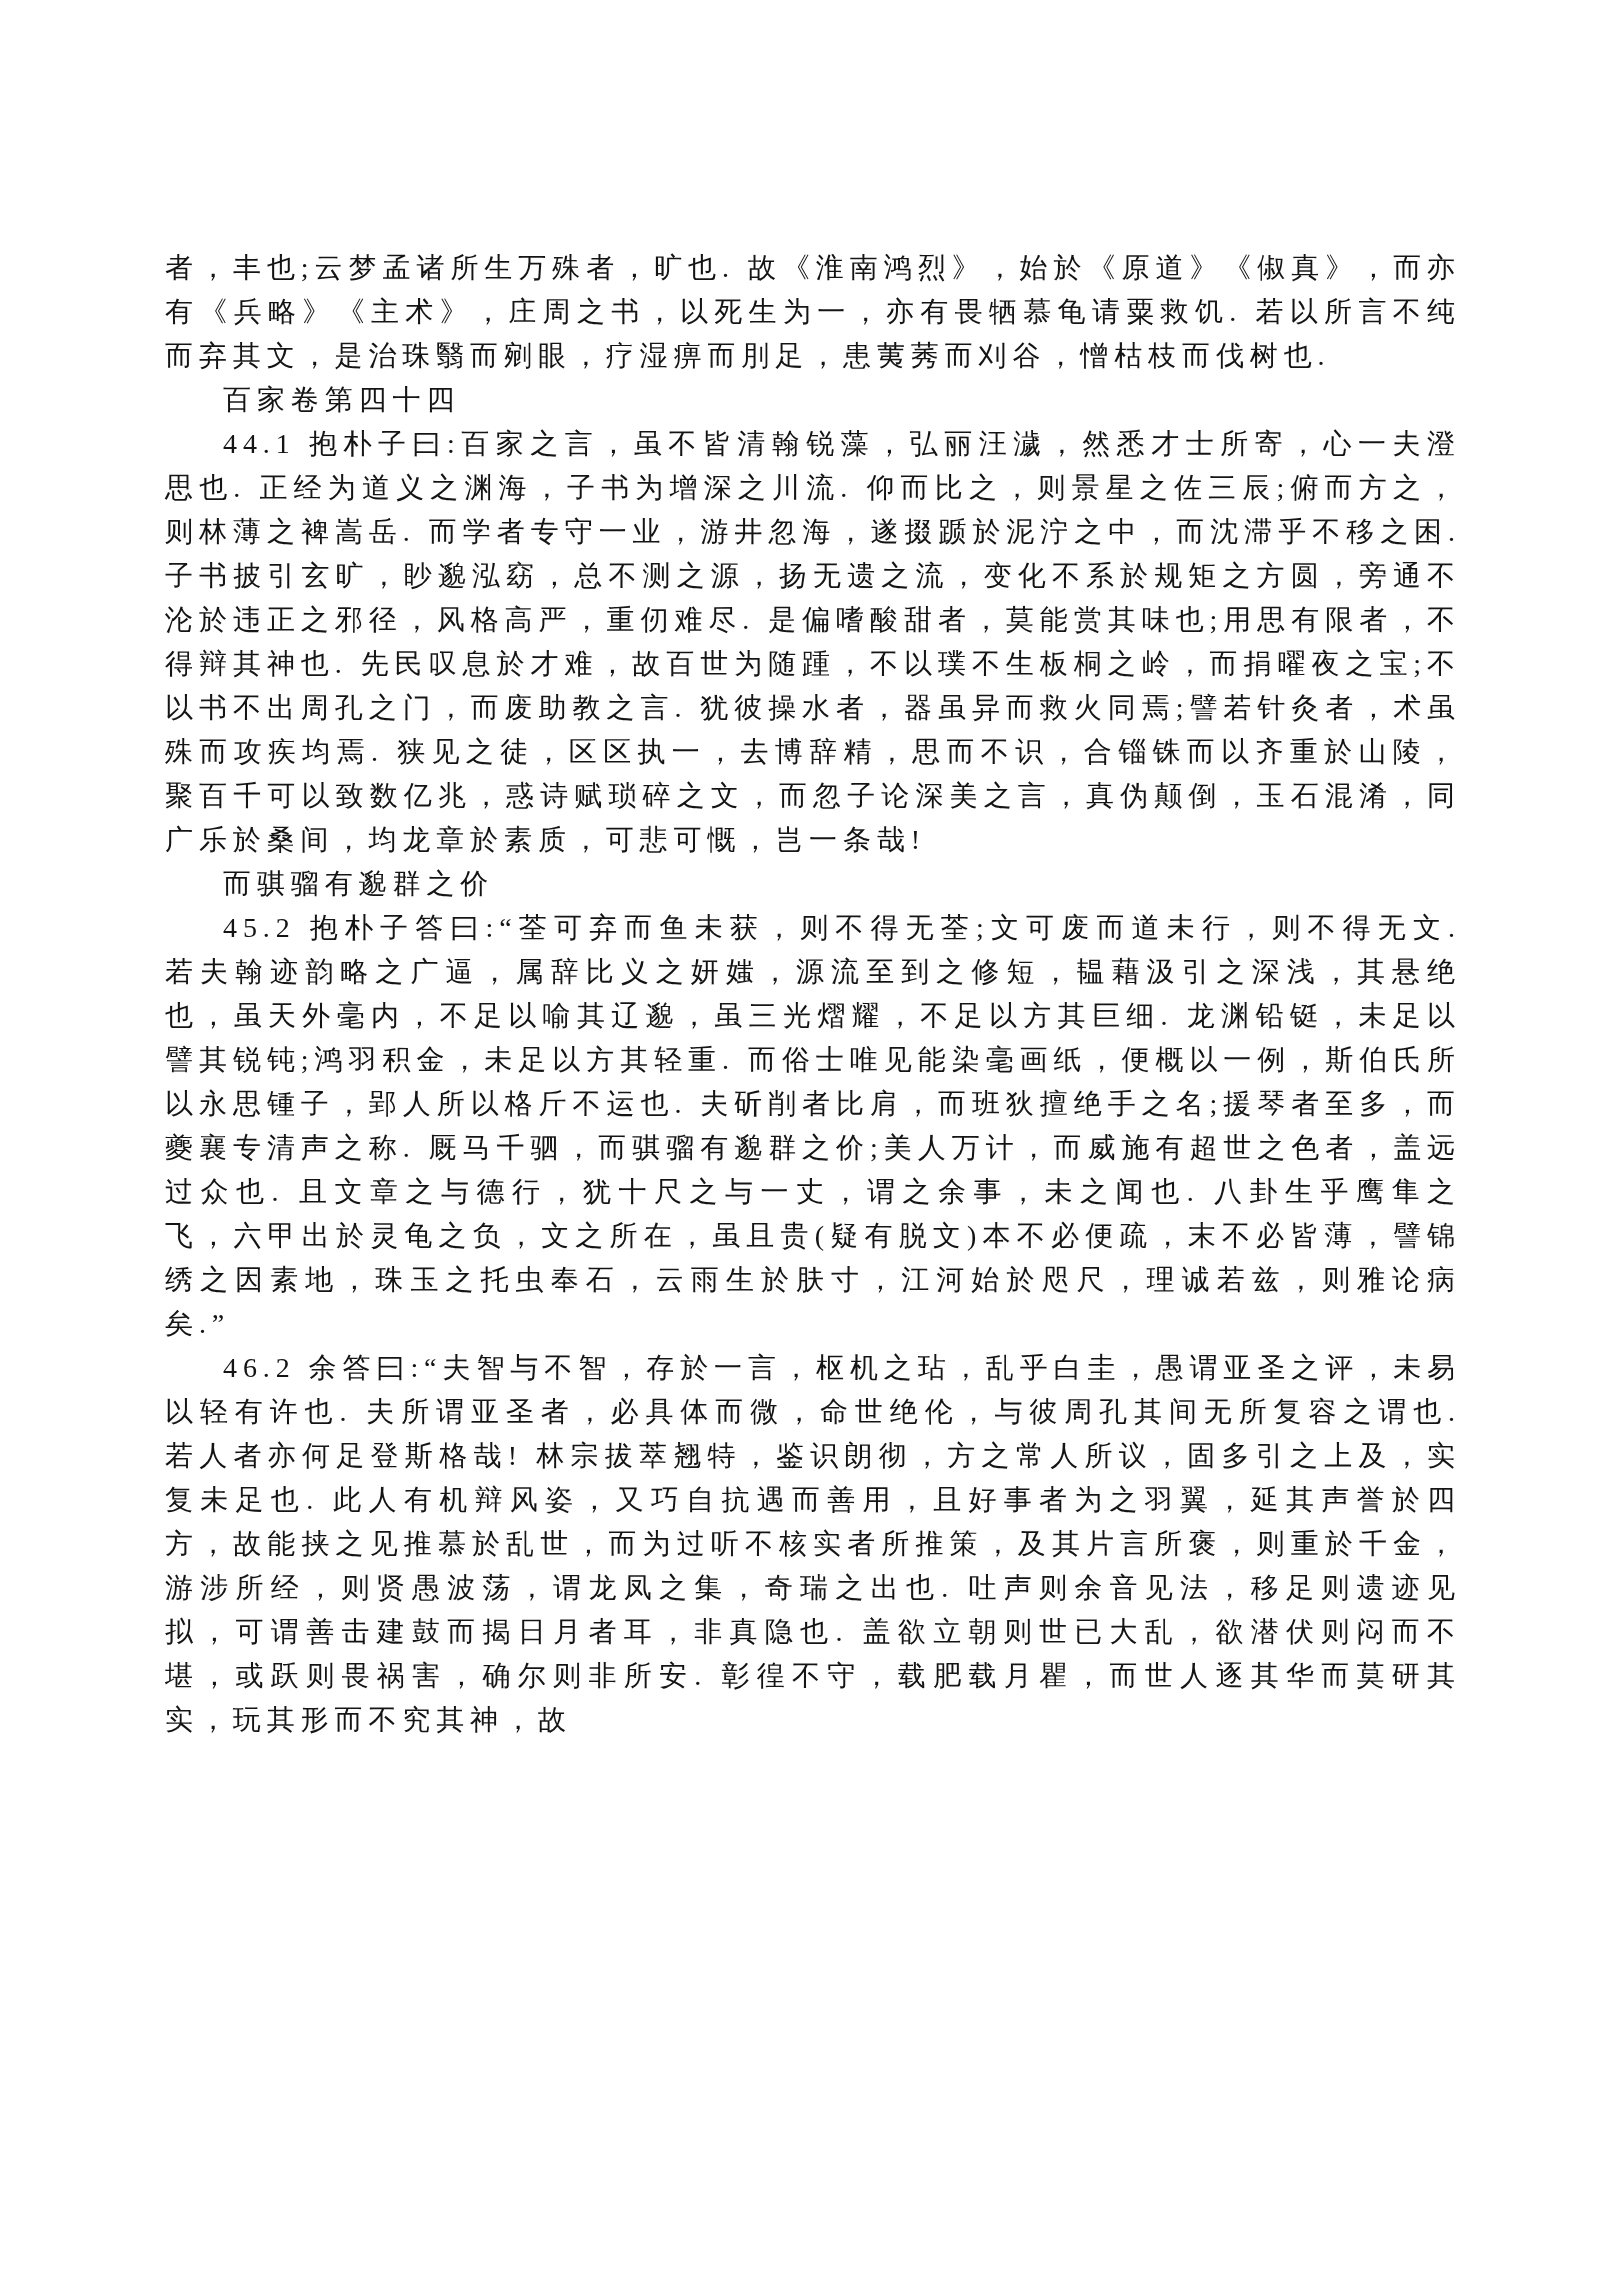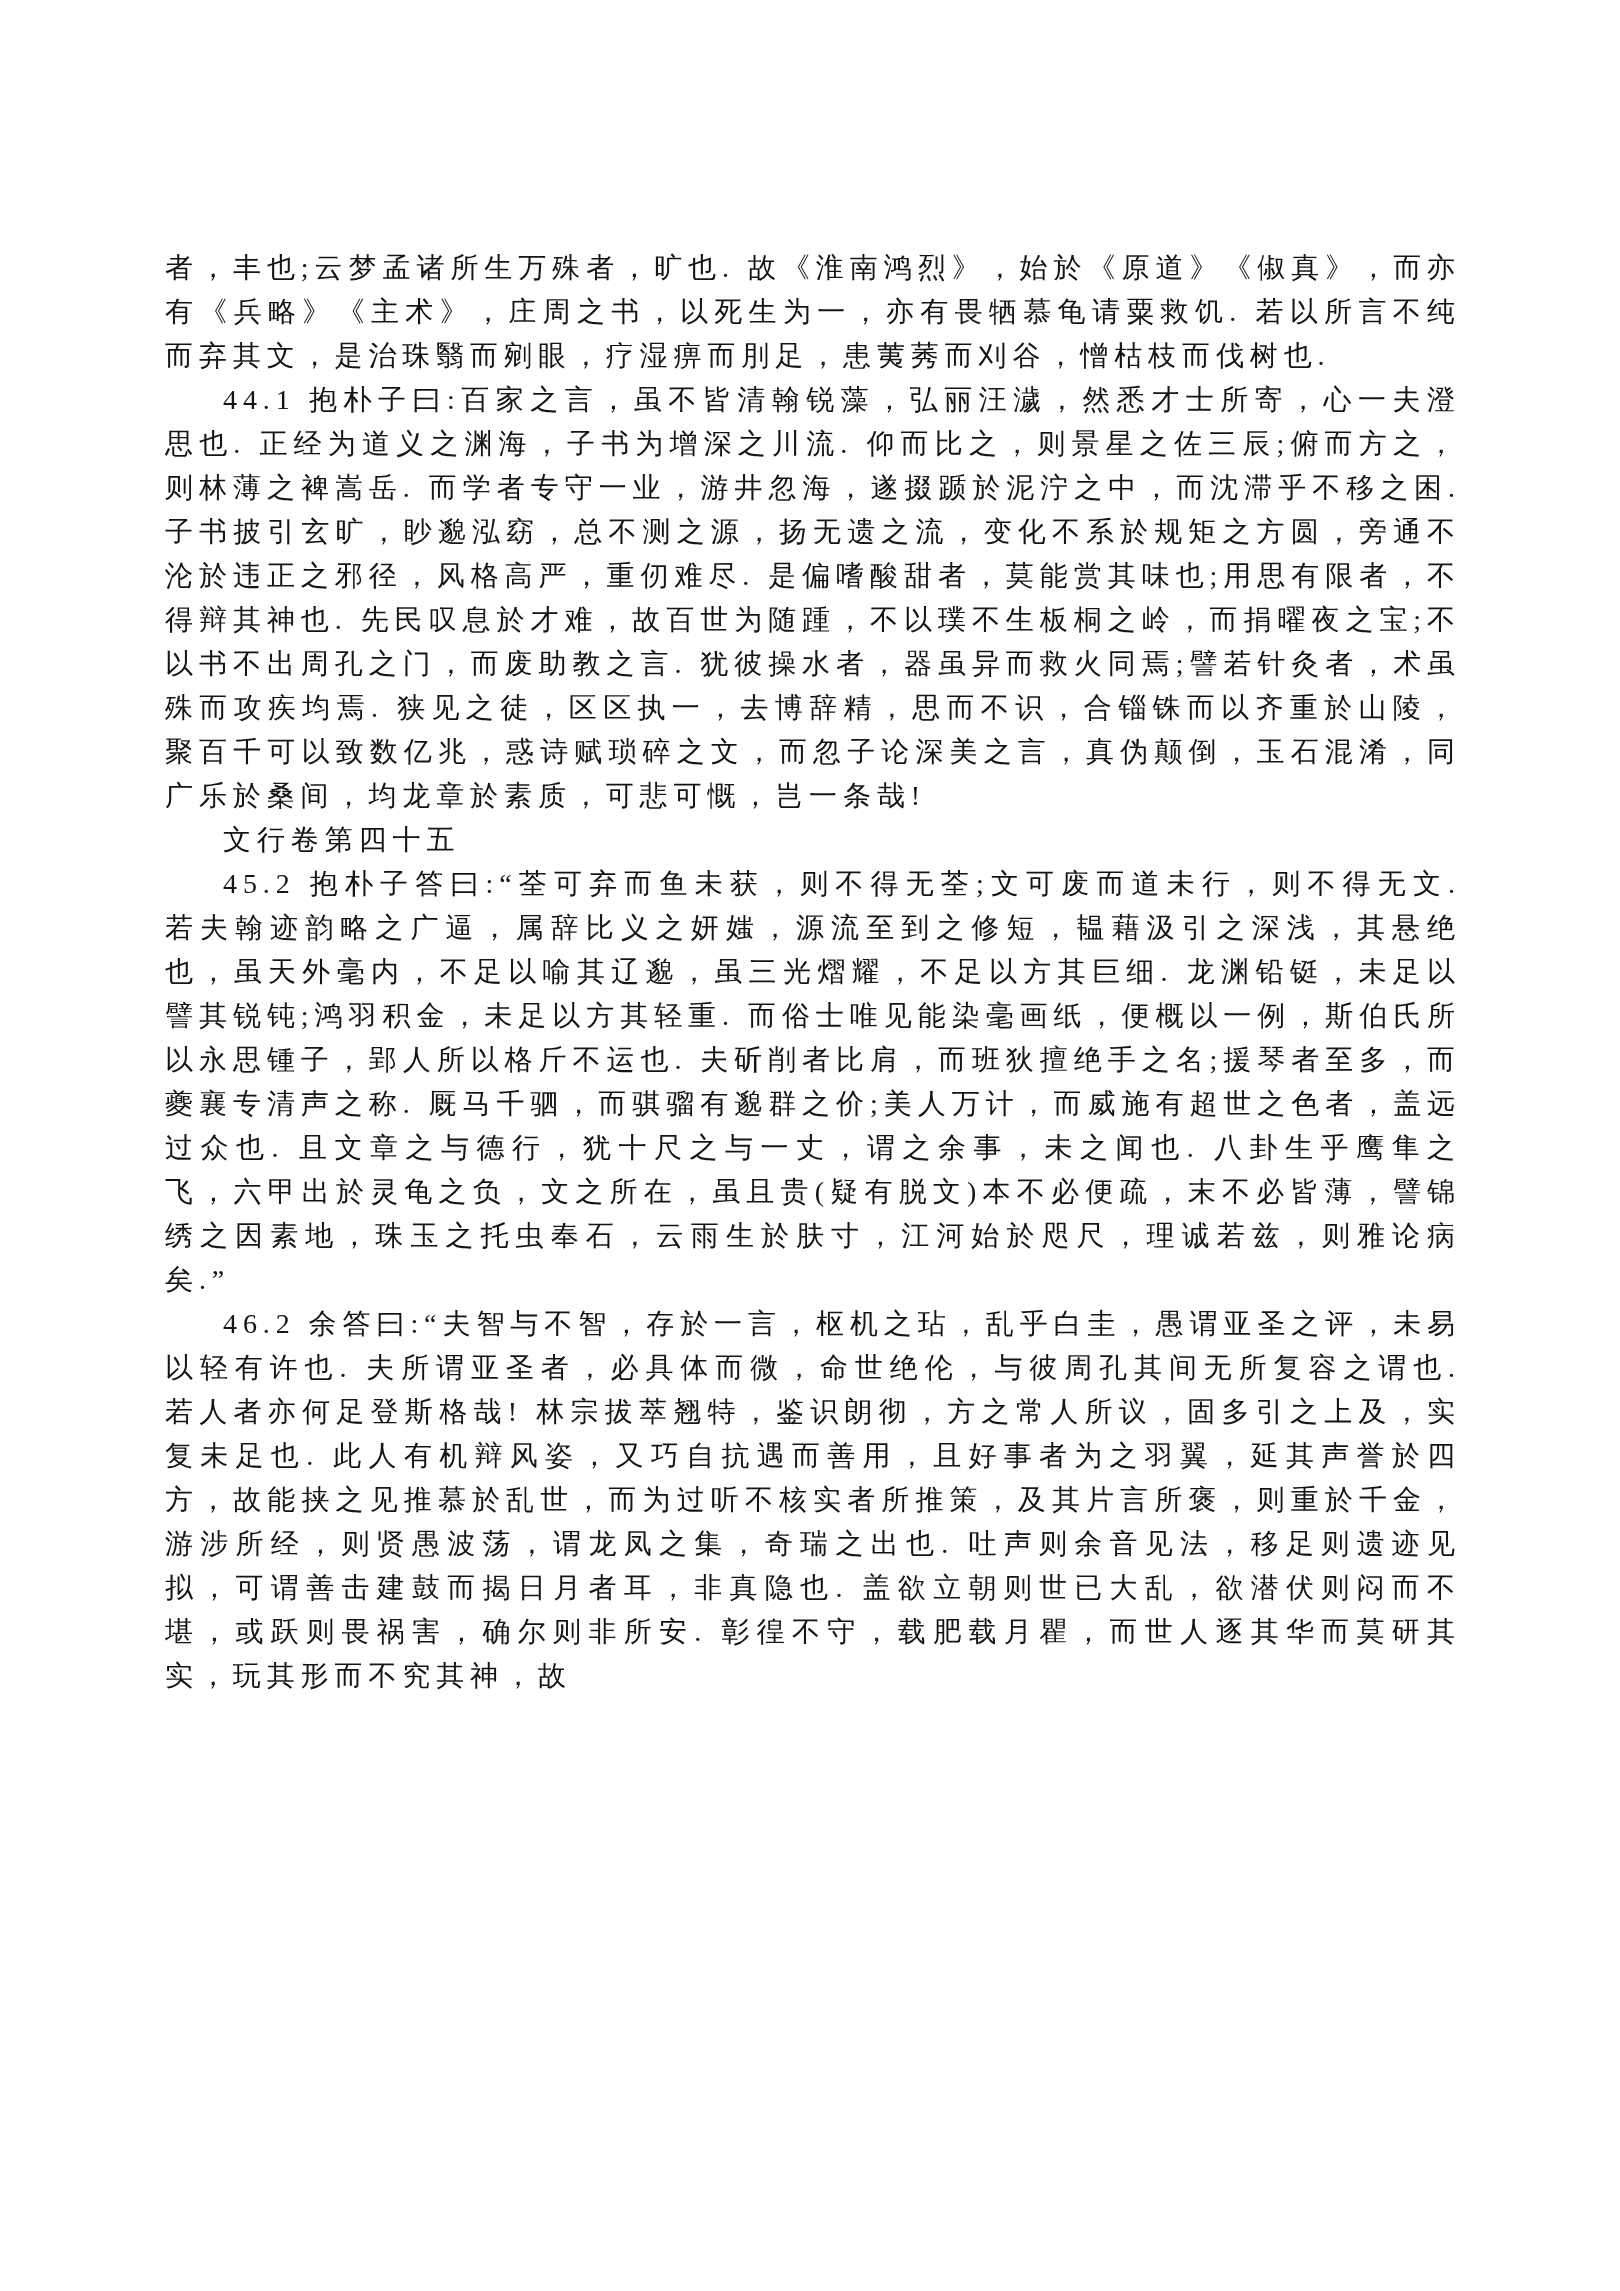--- a/index.html
+++ b/index.html
@@ -44,6 +44,7 @@
 <div class="page">
   <div class="doc">
       <p>者，丰也;云梦孟诸所生万殊者，旷也. 故《淮南鸿烈》，始於《原道》《俶真》，而亦有《兵略》《主术》，庄周之书，以死生为一，亦有畏牺慕龟请粟救饥. 若以所言不纯而弃其文，是治珠翳而剜眼，疗湿痹而刖足，患荑莠而刈谷，憎枯枝而伐树也.</p>
+      <p class="indent">百家卷第四十四</p>
       <p class="indent">44.1 抱朴子曰:百家之言，虽不皆清翰锐藻，弘丽汪濊，然悉才士所寄，心一夫澄思也. 正经为道义之渊海，子书为增深之川流. 仰而比之，则景星之佐三辰;俯而方之，则林薄之裨嵩岳. 而学者专守一业，游井忽海，遂掇踬於泥泞之中，而沈滞乎不移之困. 子书披引玄旷，眇邈泓窈，总不测之源，扬无遗之流，变化不系於规矩之方圆，旁通不沦於违正之邪径，风格高严，重仞难尽. 是偏嗜酸甜者，莫能赏其味也;用思有限者，不得辩其神也. 先民叹息於才难，故百世为随踵，不以璞不生板桐之岭，而捐曜夜之宝;不以书不出周孔之门，而废助教之言. 犹彼操水者，器虽异而救火同焉;譬若针灸者，术虽殊而攻疾均焉. 狭见之徒，区区执一，去博辞精，思而不识，合锱铢而以齐重於山陵，聚百千可以致数亿兆，惑诗赋琐碎之文，而忽子论深美之言，真伪颠倒，玉石混淆，同广乐於桑间，均龙章於素质，可悲可慨，岂一条哉!</p>
       <p class="indent">文行卷第四十五</p>
       <p class="indent">45.2 抱朴子答曰:“荃可弃而鱼未获，则不得无荃;文可废而道未行，则不得无文. 若夫翰迹韵略之广逼，属辞比义之妍媸，源流至到之修短，韫藉汲引之深浅，其悬绝也，虽天外毫内，不足以喻其辽邈，虽三光熠耀，不足以方其巨细. 龙渊铅铤，未足以譬其锐钝;鸿羽积金，未足以方其轻重. 而俗士唯见能染毫画纸，便概以一例，斯伯氏所以永思锺子，郢人所以格斤不运也. 夫斫削者比肩，而班狄擅绝手之名;援琴者至多，而夔襄专清声之称. 厩马千驷，而骐骝有邈群之价;美人万计，而威施有超世之色者，盖远过众也. 且文章之与德行，犹十尺之与一丈，谓之余事，未之闻也. 八卦生乎鹰隼之飞，六甲出於灵龟之负，文之所在，虽且贵(疑有脱文)本不必便疏，末不必皆薄，譬锦绣之因素地，珠玉之托虫奉石，云雨生於肤寸，江河始於咫尺，理诚若兹，则雅论病矣.”</p>

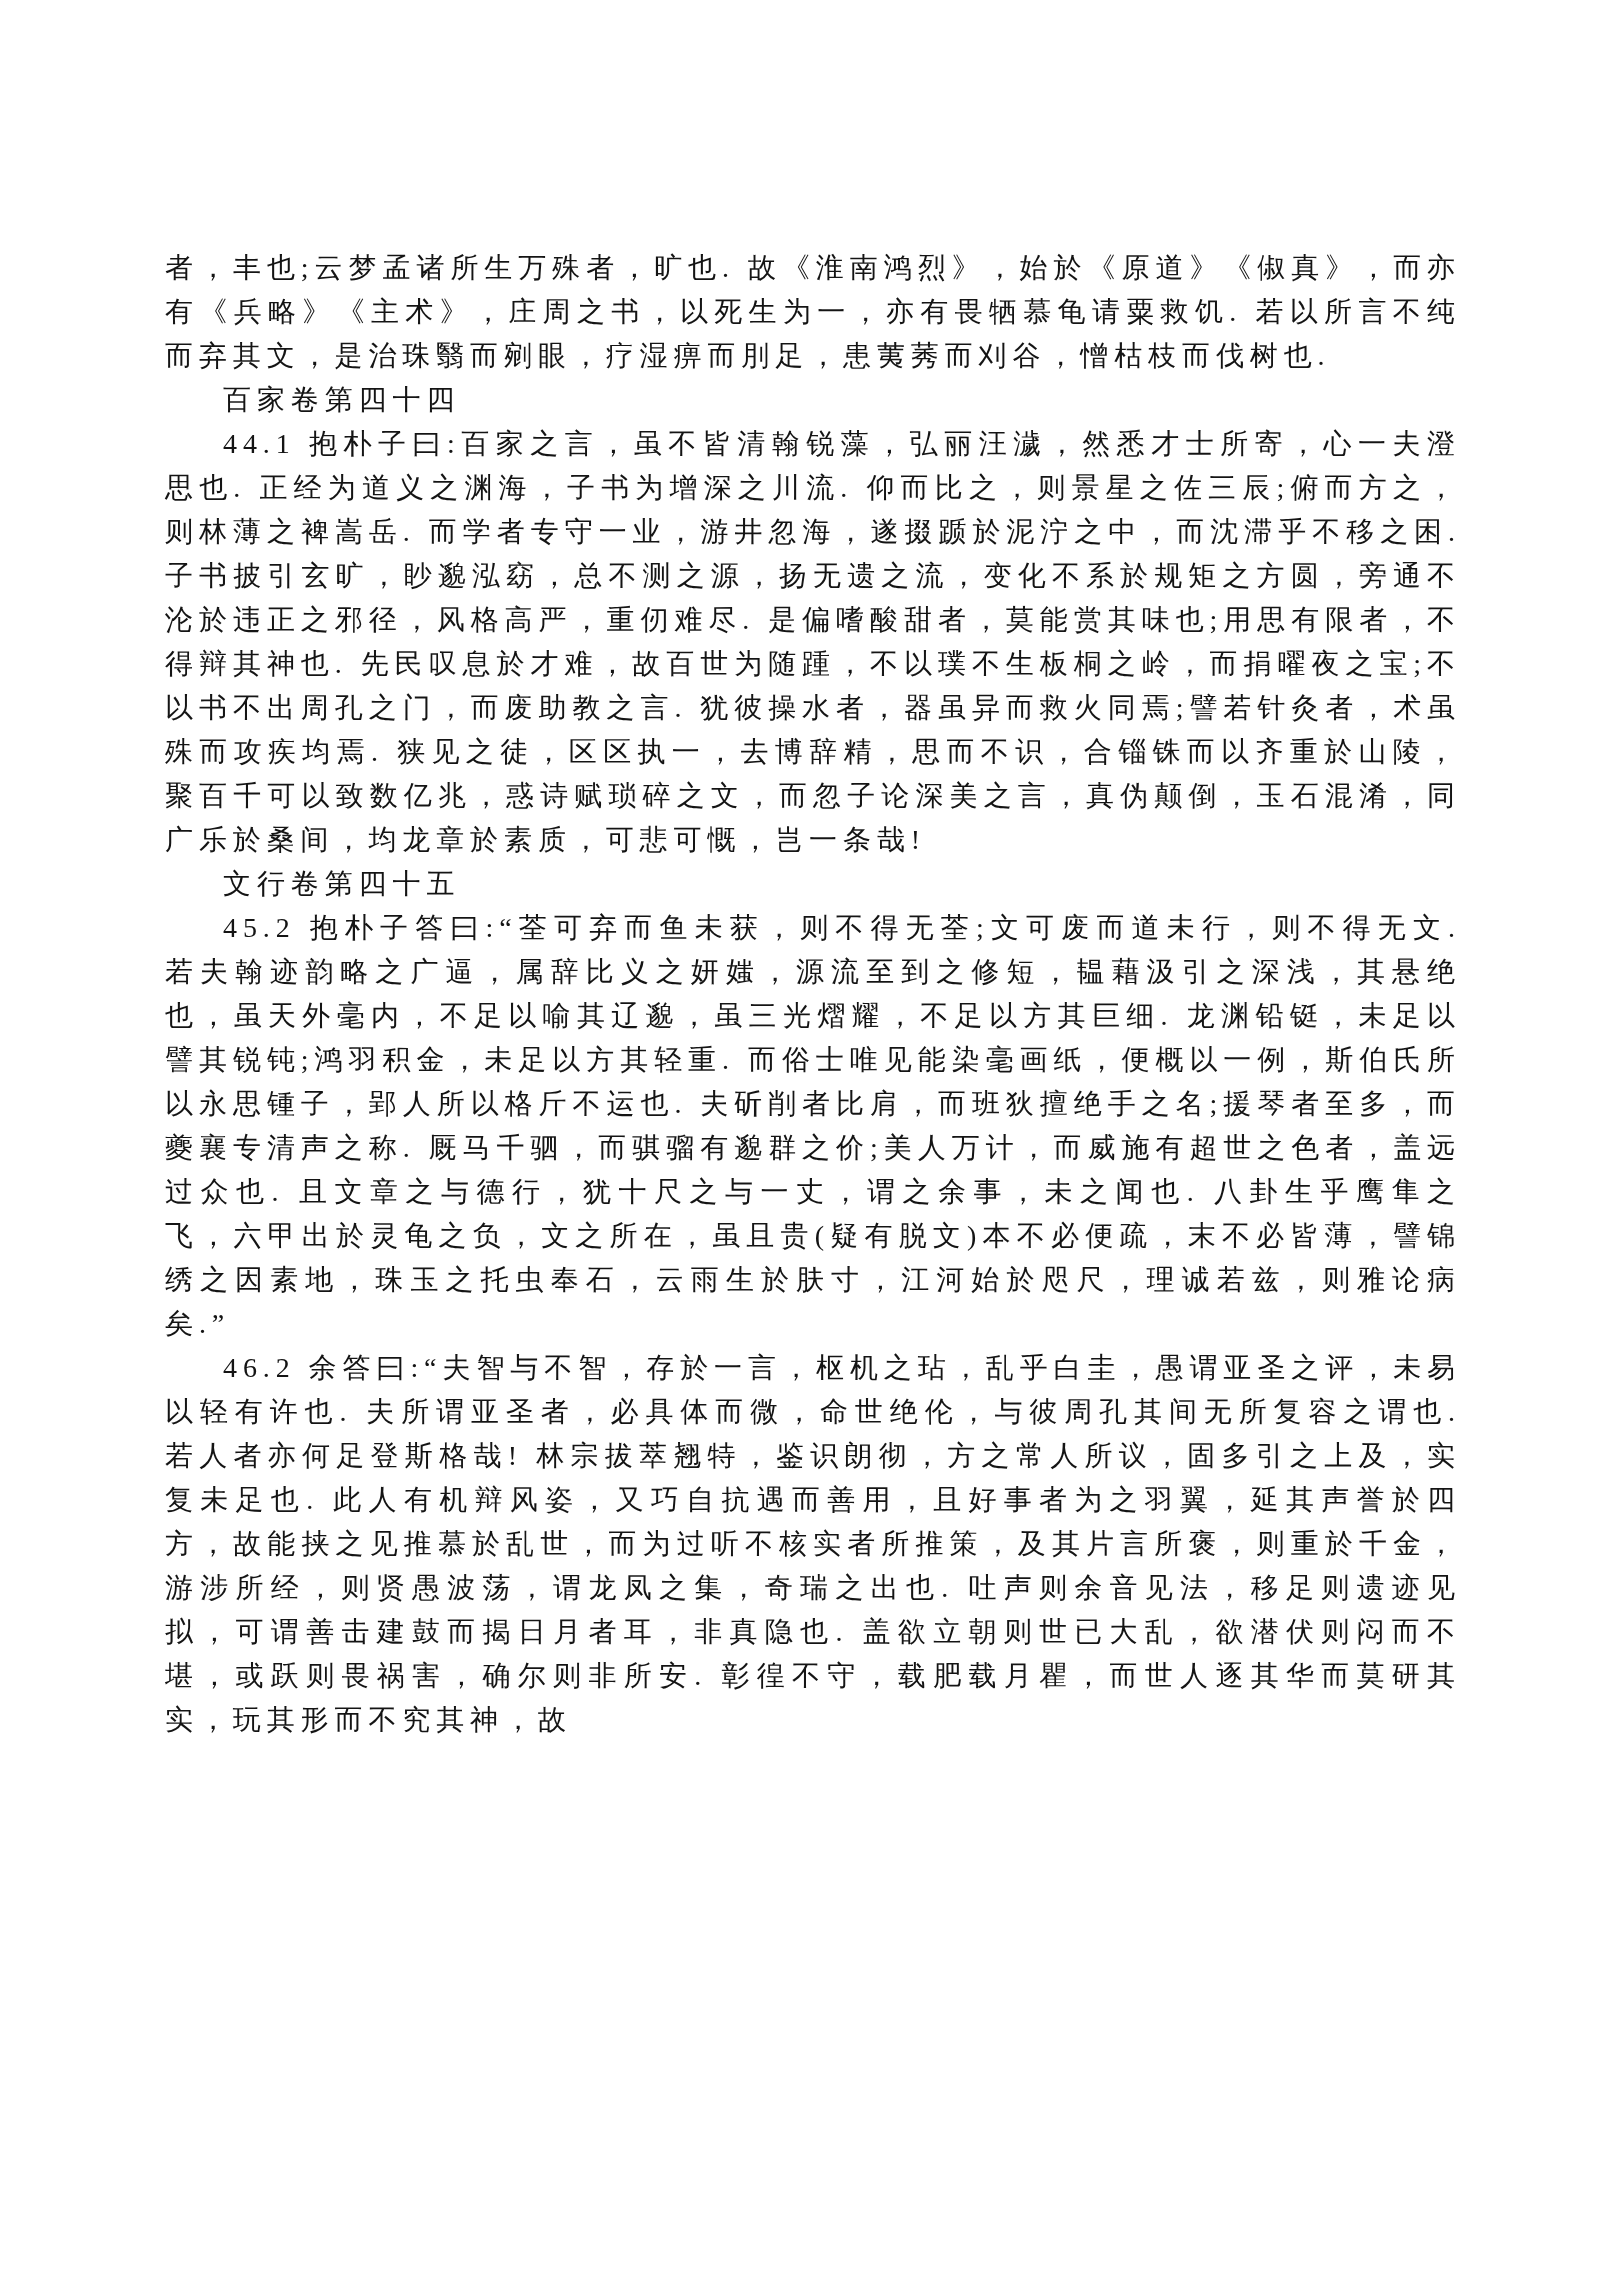--- a/index.html
+++ b/index.html
@@ -46,7 +46,7 @@
       <p>者，丰也;云梦孟诸所生万殊者，旷也. 故《淮南鸿烈》，始於《原道》《俶真》，而亦有《兵略》《主术》，庄周之书，以死生为一，亦有畏牺慕龟请粟救饥. 若以所言不纯而弃其文，是治珠翳而剜眼，疗湿痹而刖足，患荑莠而刈谷，憎枯枝而伐树也.</p>
       <p class="indent">百家卷第四十四</p>
       <p class="indent">44.1 抱朴子曰:百家之言，虽不皆清翰锐藻，弘丽汪濊，然悉才士所寄，心一夫澄思也. 正经为道义之渊海，子书为增深之川流. 仰而比之，则景星之佐三辰;俯而方之，则林薄之裨嵩岳. 而学者专守一业，游井忽海，遂掇踬於泥泞之中，而沈滞乎不移之困. 子书披引玄旷，眇邈泓窈，总不测之源，扬无遗之流，变化不系於规矩之方圆，旁通不沦於违正之邪径，风格高严，重仞难尽. 是偏嗜酸甜者，莫能赏其味也;用思有限者，不得辩其神也. 先民叹息於才难，故百世为随踵，不以璞不生板桐之岭，而捐曜夜之宝;不以书不出周孔之门，而废助教之言. 犹彼操水者，器虽异而救火同焉;譬若针灸者，术虽殊而攻疾均焉. 狭见之徒，区区执一，去博辞精，思而不识，合锱铢而以齐重於山陵，聚百千可以致数亿兆，惑诗赋琐碎之文，而忽子论深美之言，真伪颠倒，玉石混淆，同广乐於桑间，均龙章於素质，可悲可慨，岂一条哉!</p>
-      <p class="indent">文行卷第四十五</p>
+      <p class="indent">而骐骝有邈群之价</p>
       <p class="indent">45.2 抱朴子答曰:“荃可弃而鱼未获，则不得无荃;文可废而道未行，则不得无文. 若夫翰迹韵略之广逼，属辞比义之妍媸，源流至到之修短，韫藉汲引之深浅，其悬绝也，虽天外毫内，不足以喻其辽邈，虽三光熠耀，不足以方其巨细. 龙渊铅铤，未足以譬其锐钝;鸿羽积金，未足以方其轻重. 而俗士唯见能染毫画纸，便概以一例，斯伯氏所以永思锺子，郢人所以格斤不运也. 夫斫削者比肩，而班狄擅绝手之名;援琴者至多，而夔襄专清声之称. 厩马千驷，而骐骝有邈群之价;美人万计，而威施有超世之色者，盖远过众也. 且文章之与德行，犹十尺之与一丈，谓之余事，未之闻也. 八卦生乎鹰隼之飞，六甲出於灵龟之负，文之所在，虽且贵(疑有脱文)本不必便疏，末不必皆薄，譬锦绣之因素地，珠玉之托虫奉石，云雨生於肤寸，江河始於咫尺，理诚若兹，则雅论病矣.”</p>
       <p class="indent">46.2 余答曰:“夫智与不智，存於一言，枢机之玷，乱乎白圭，愚谓亚圣之评，未易以轻有许也. 夫所谓亚圣者，必具体而微，命世绝伦，与彼周孔其间无所复容之谓也. 若人者亦何足登斯格哉! 林宗拔萃翘特，鉴识朗彻，方之常人所议，固多引之上及，实复未足也. 此人有机辩风姿，又巧自抗遇而善用，且好事者为之羽翼，延其声誉於四方，故能挟之见推慕於乱世，而为过听不核实者所推策，及其片言所褒，则重於千金，游涉所经，则贤愚波荡，谓龙凤之集，奇瑞之出也. 吐声则余音见法，移足则遗迹见拟，可谓善击建鼓而揭日月者耳，非真隐也. 盖欲立朝则世已大乱，欲潜伏则闷而不堪，或跃则畏祸害，确尔则非所安. 彰徨不守，载肥载月瞿，而世人逐其华而莫研其实，玩其形而不究其神，故</p>
     </div>

